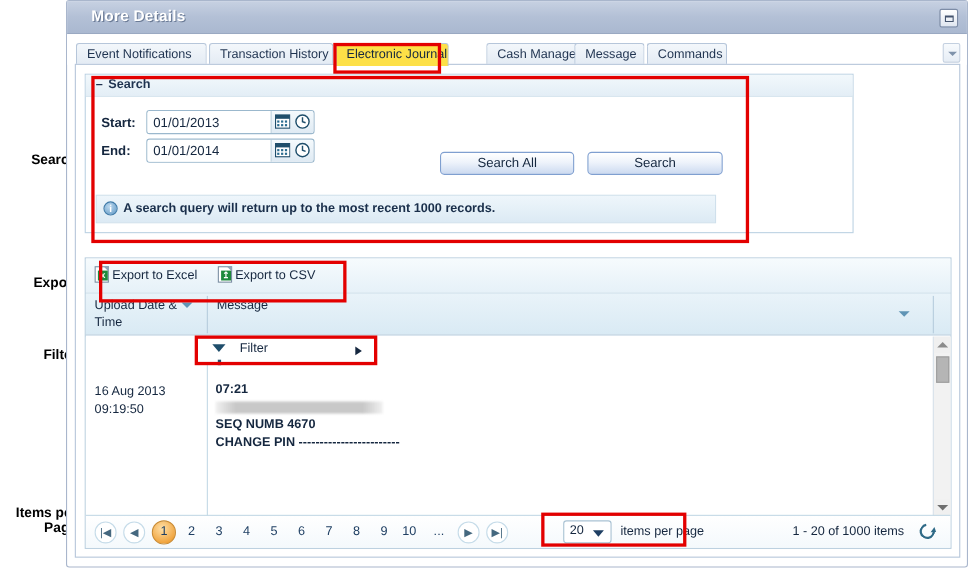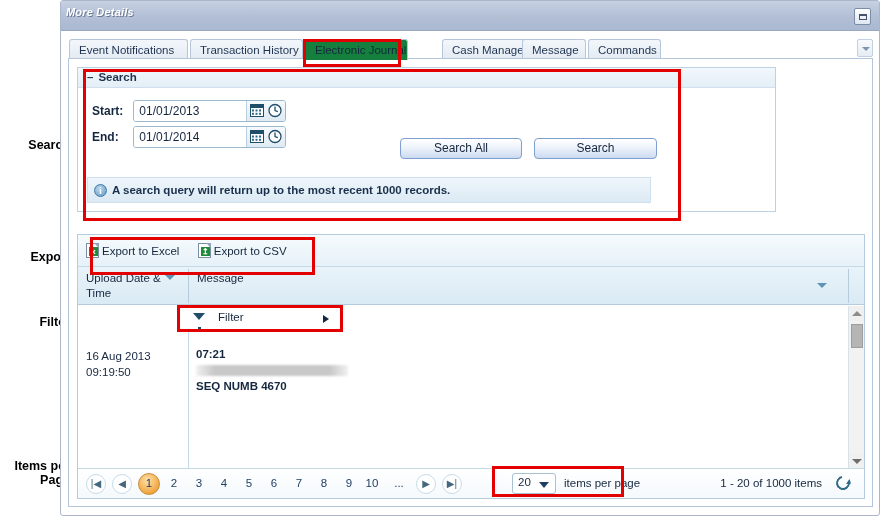--- a/index.html
+++ b/index.html
@@ -54,14 +54,13 @@
   }
   .titlebar-text {
     position: absolute;
-    left: 5px;
+    left: 22px;
     top: 5px;
-    font-size: 11px;
+    font-size: 14px;
     font-weight: bold;
     color: #ffffff;
     text-shadow: 1px 1px 0 #6b7b96;
     letter-spacing: .2px;
-    font-style: italic;
   }
   .titlebar-btn {
     position: absolute;

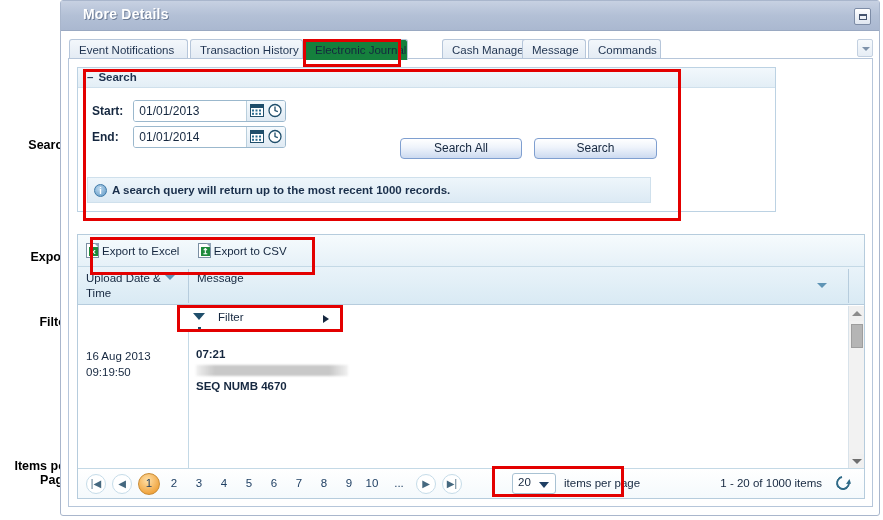--- a/index.html
+++ b/index.html
@@ -108,7 +108,7 @@
     box-sizing: border-box;
   }
   .tab.active {
-    background: #15803d;
+    background: #fde047;
     border-color: #b6c6da;
     color: #15273f;
     z-index: 3;

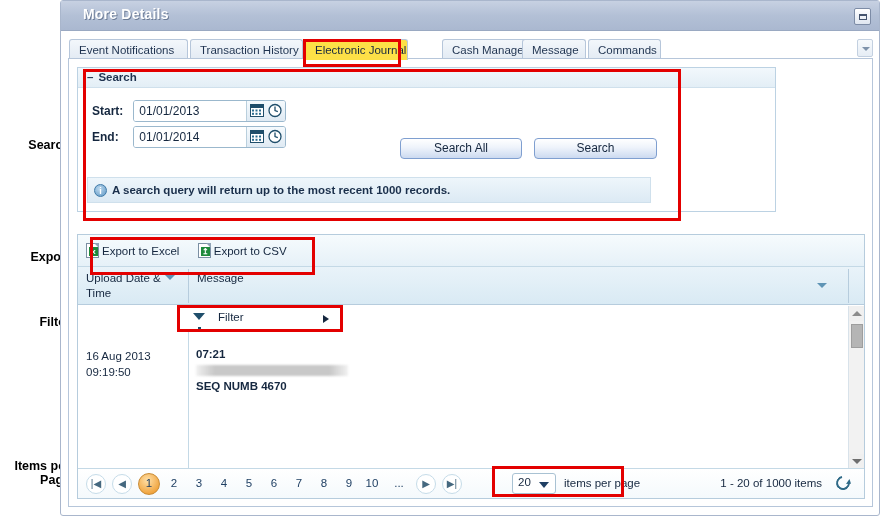--- a/index.html
+++ b/index.html
@@ -765,6 +765,7 @@
               <div>07:21</div>
               <div class="redacted"></div>
               <div>SEQ NUMB 4670</div>
+              <div>CHANGE PIN ------------------------</div>
             </div>
           </div>
         </div>

